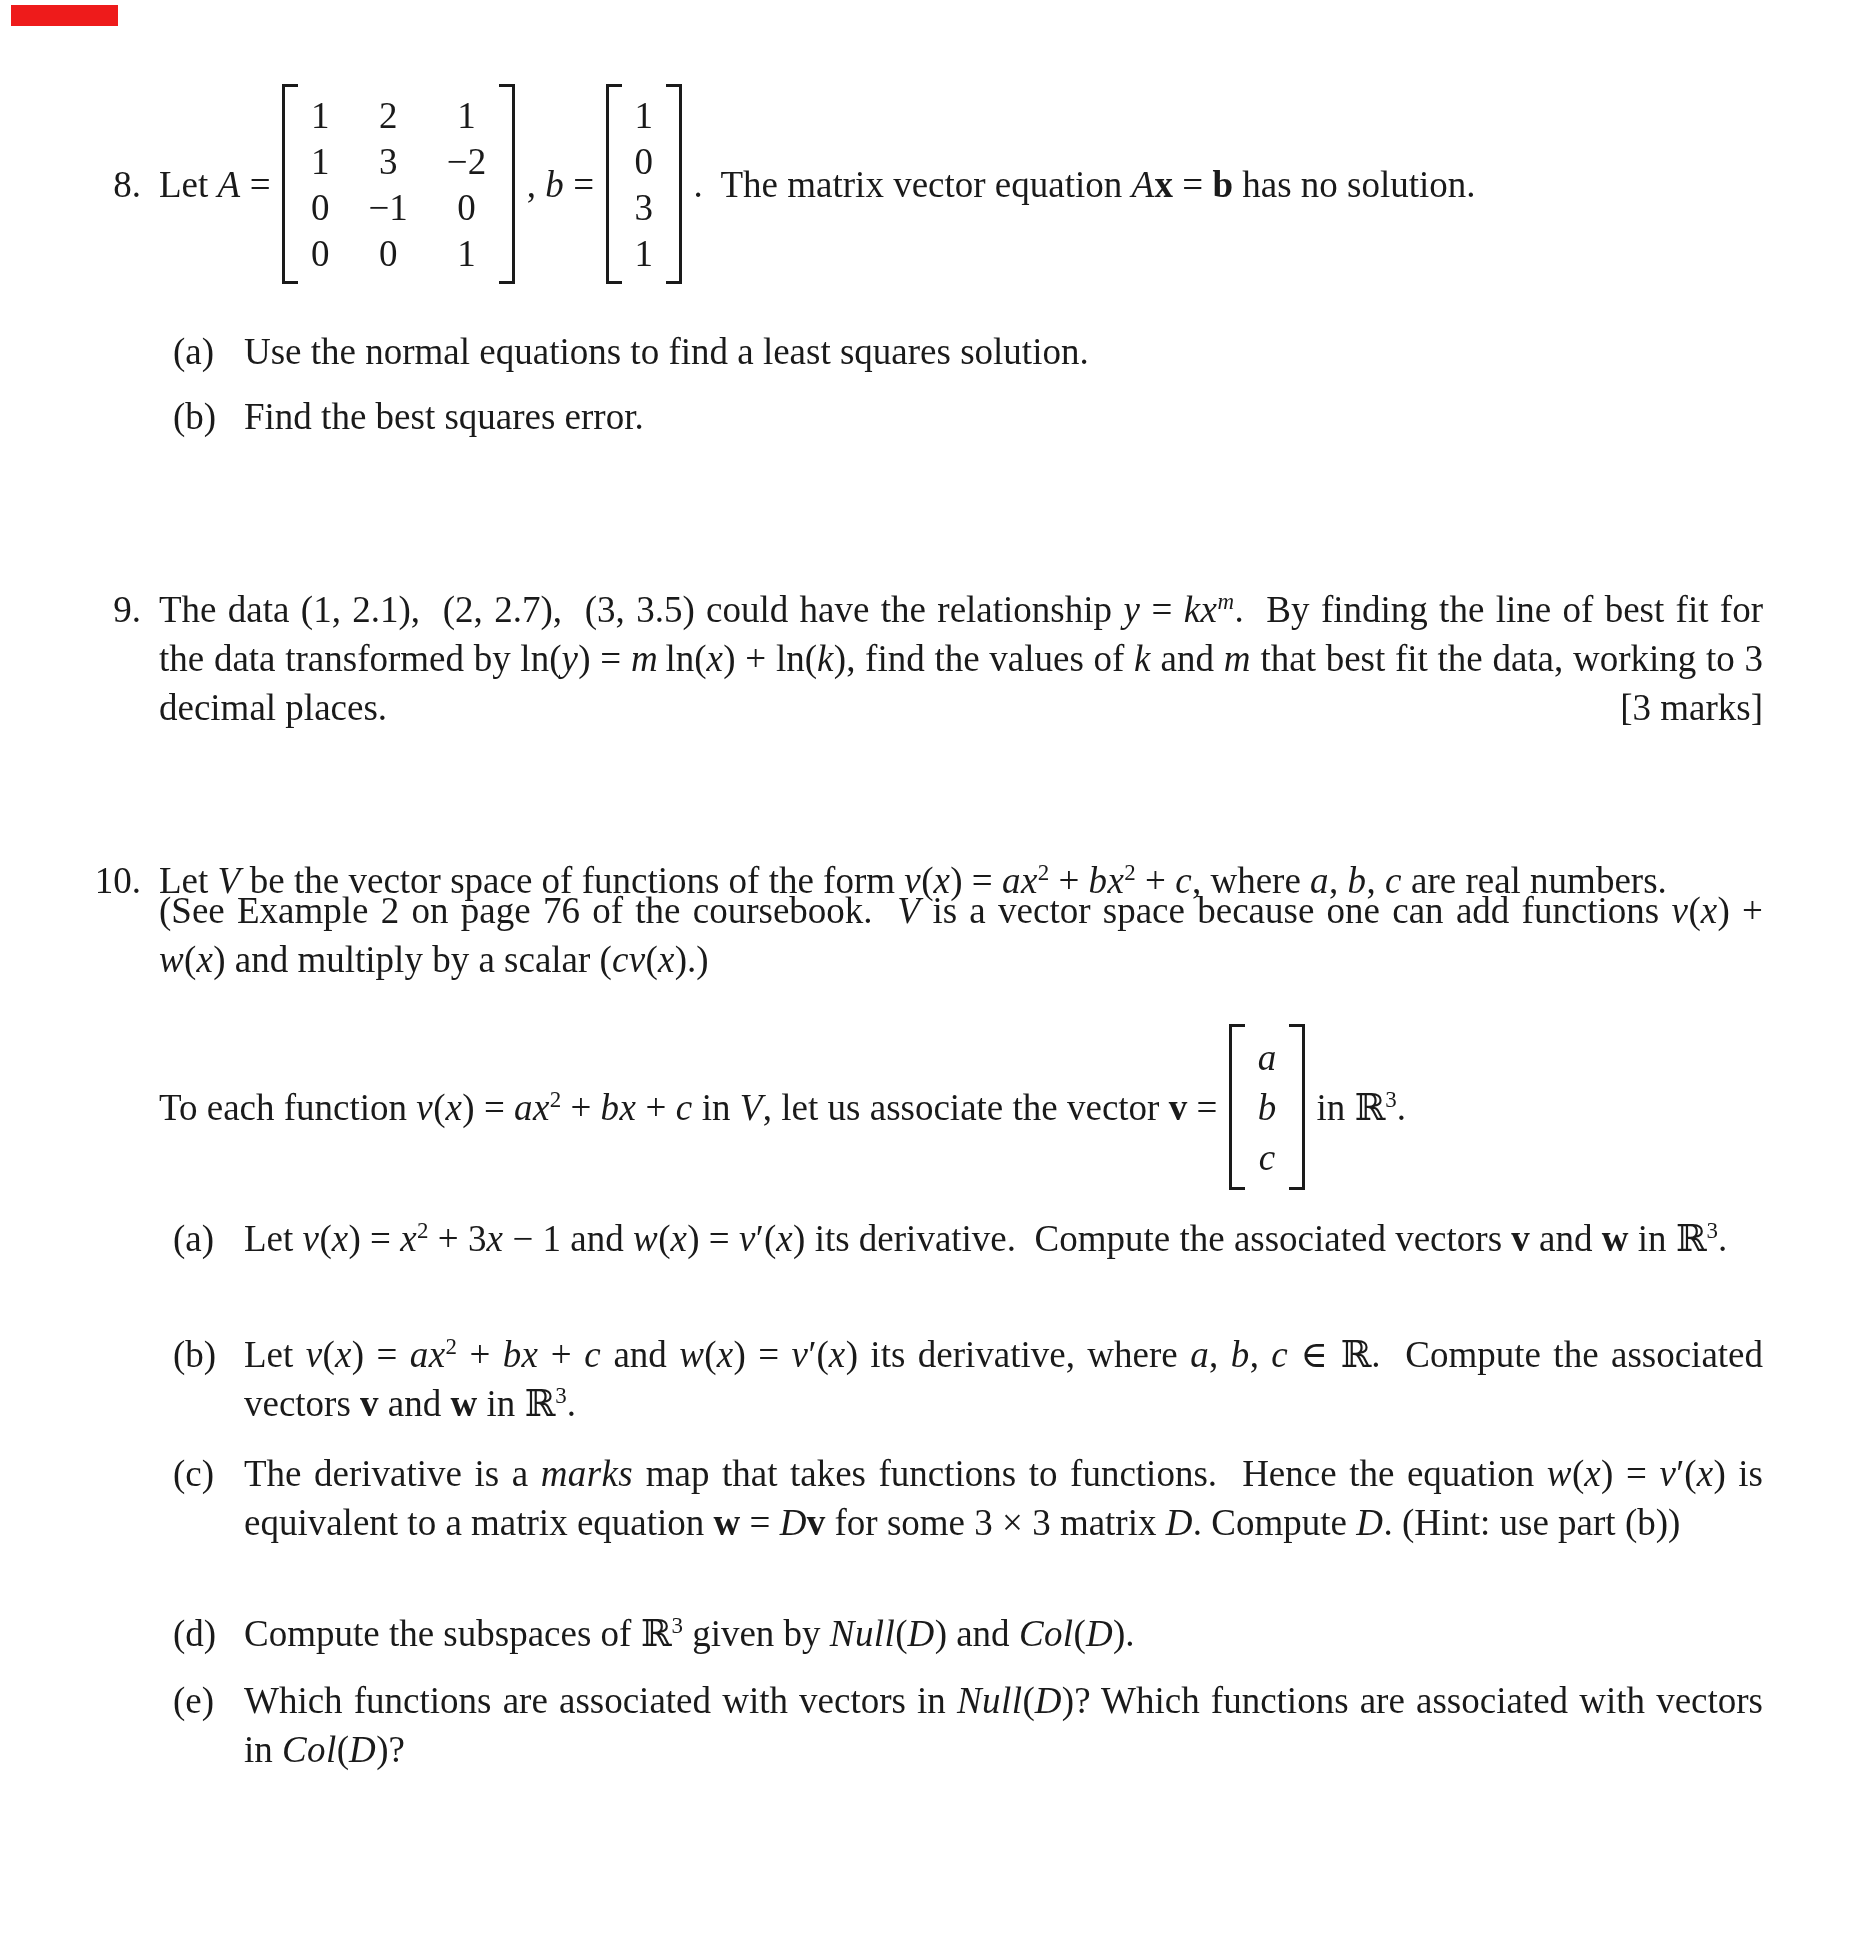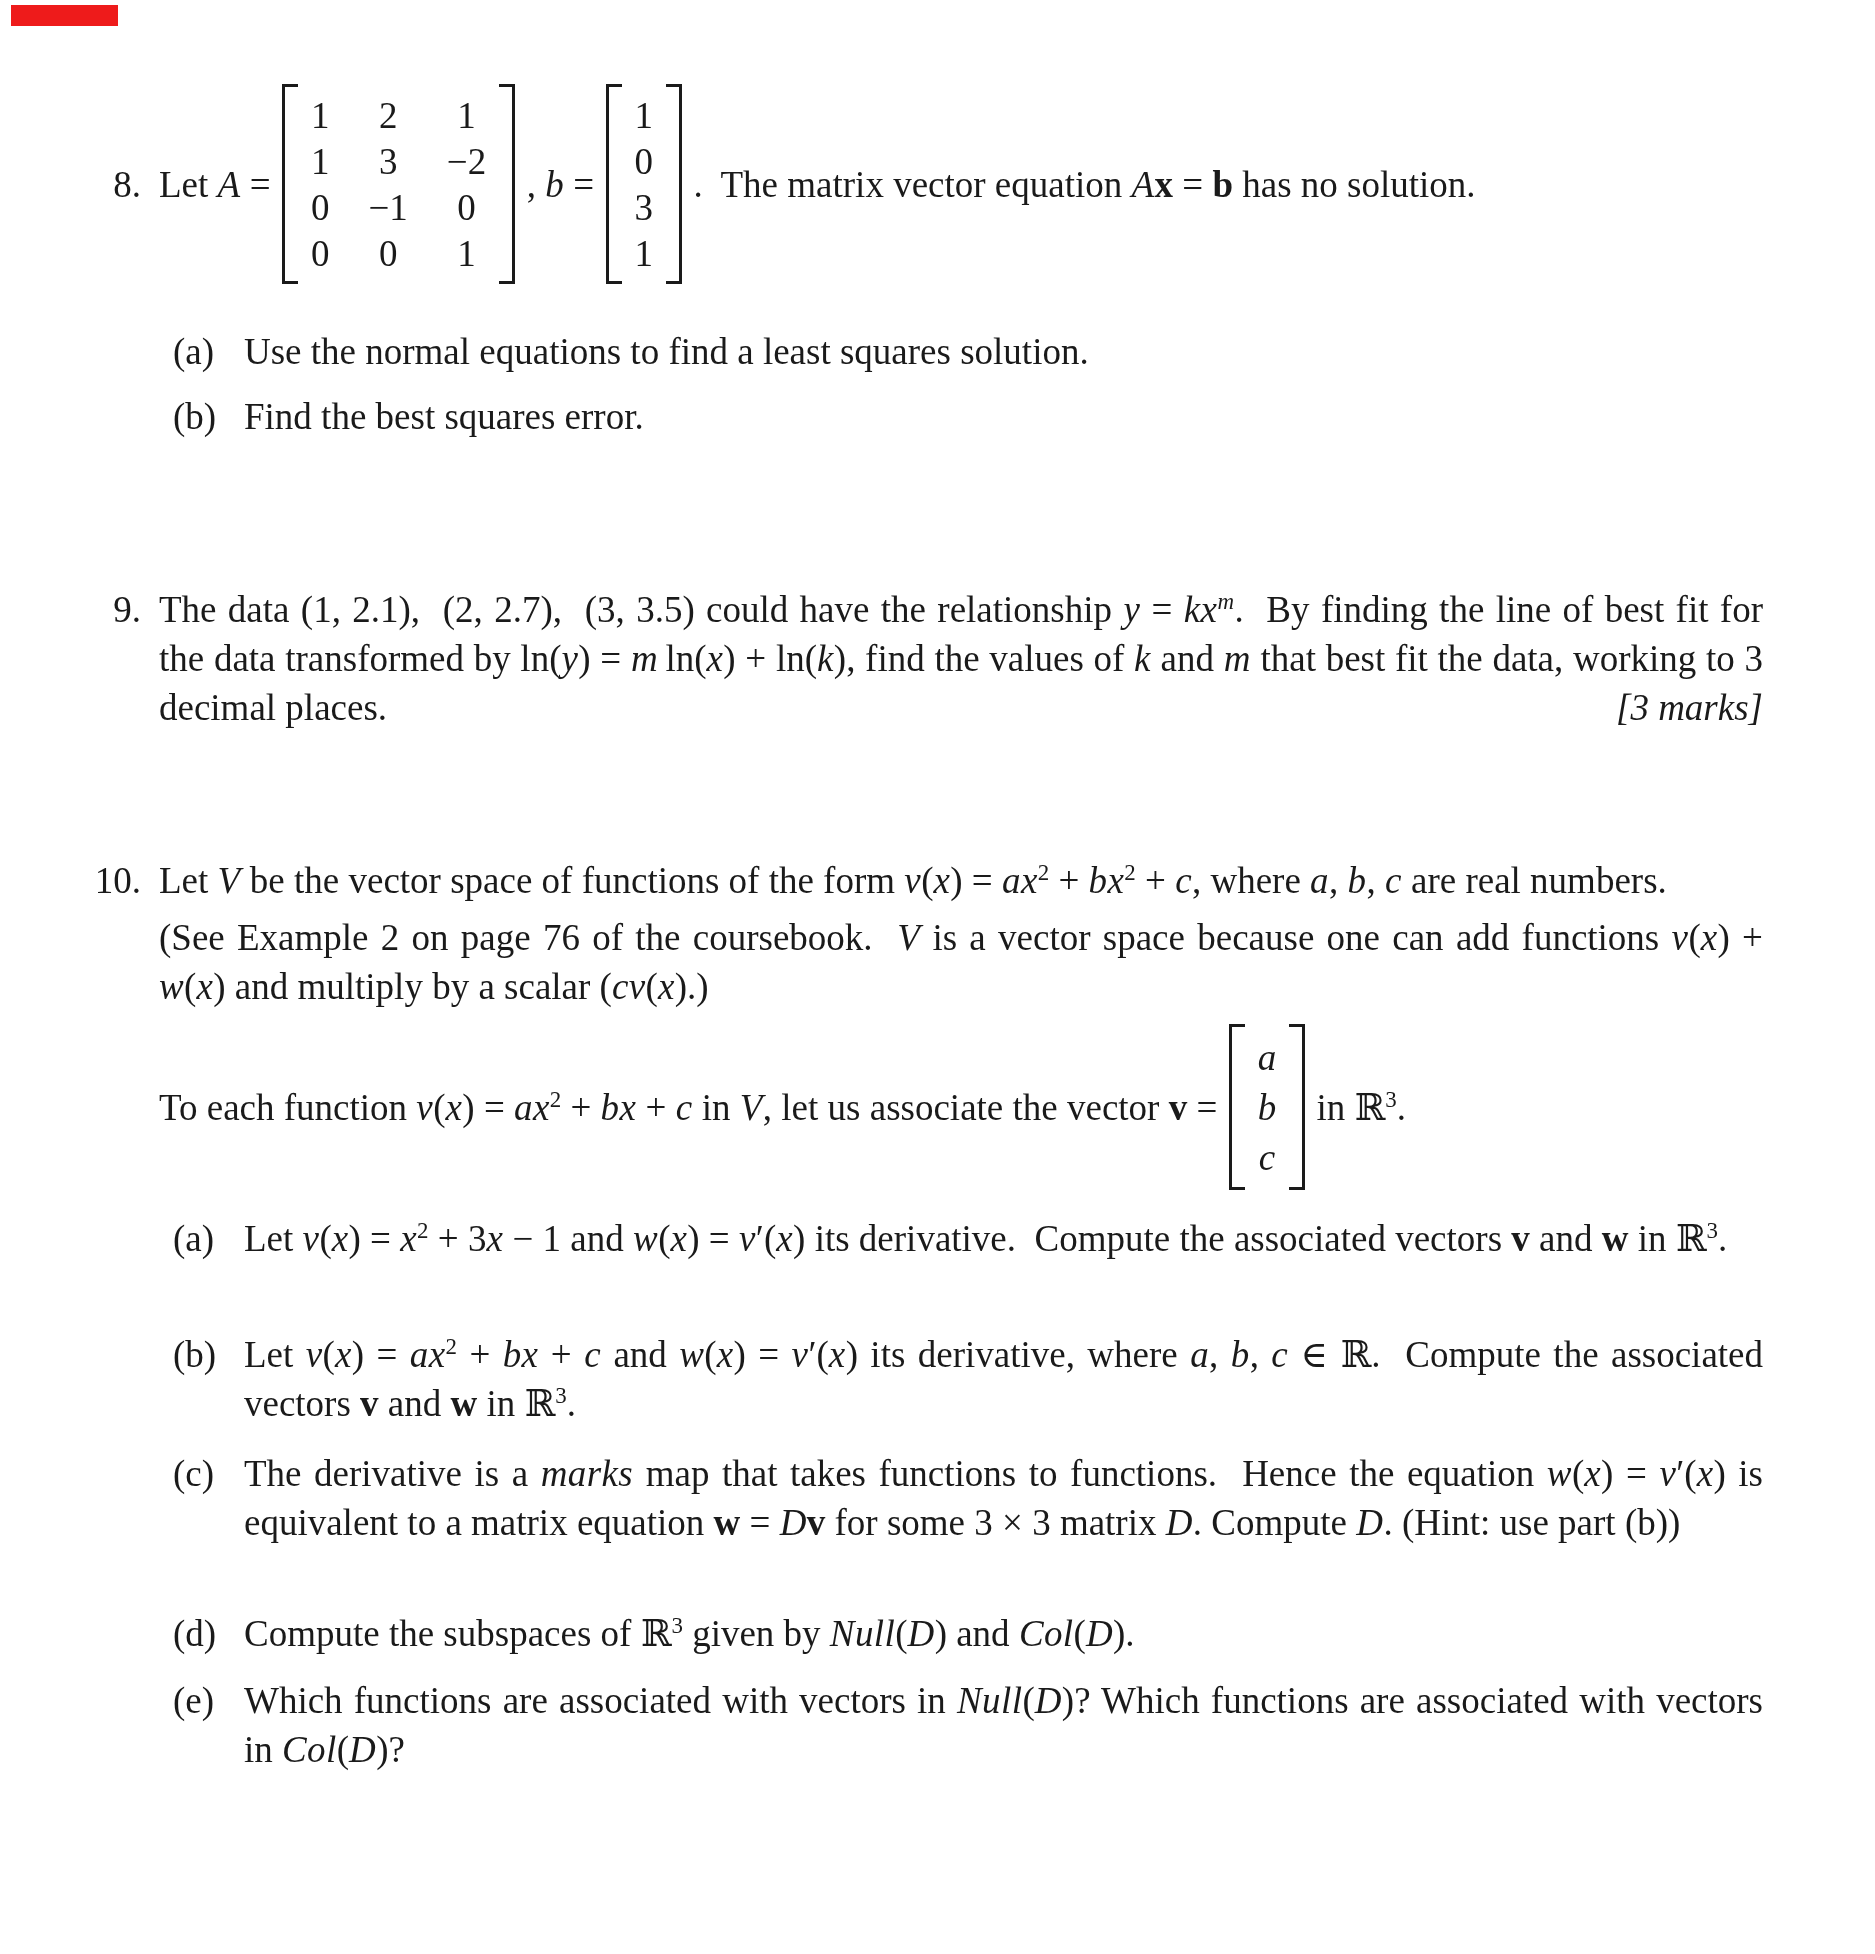--- a/index.html
+++ b/index.html
@@ -39,7 +39,6 @@
     right: 0;
     bottom: 0;
     white-space: nowrap;
-    font-style: italic;
   }
   
   .part {

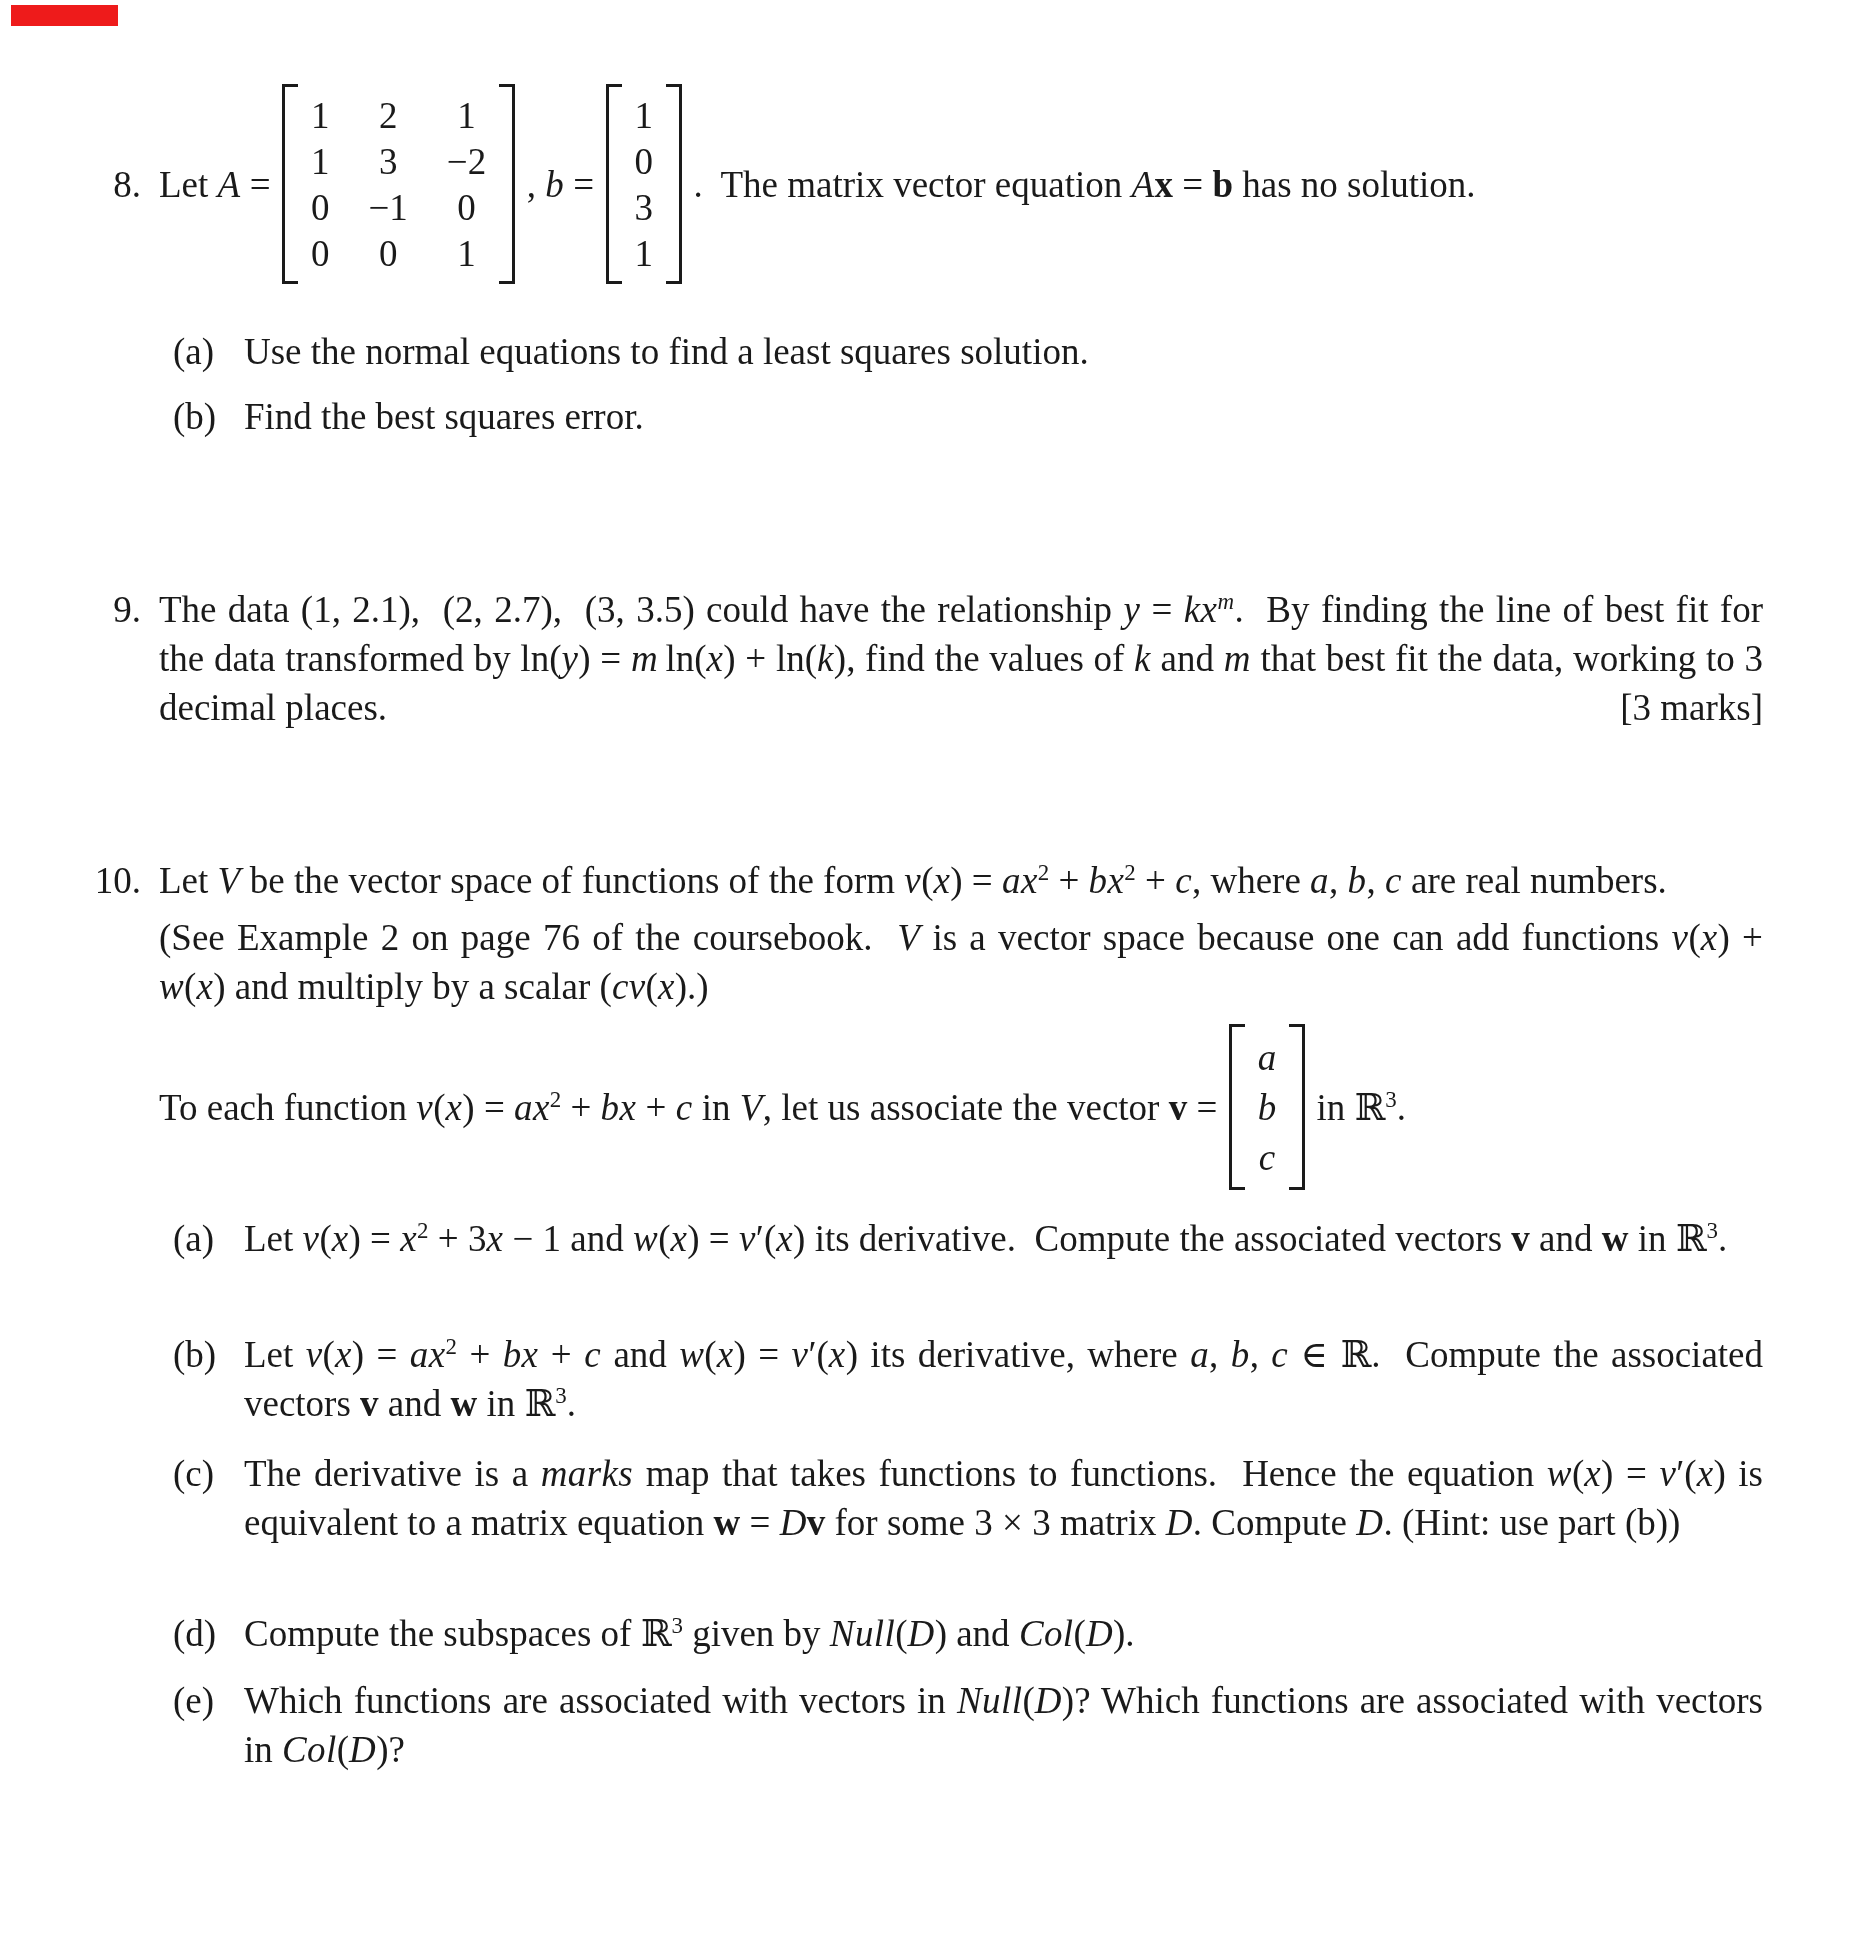--- a/index.html
+++ b/index.html
@@ -148,7 +148,7 @@
     <span class="pnum">10.</span>
     <span>Let <i>V</i> be the vector space of functions of the form <i>v</i>(<i>x</i>) = <i>ax</i><sup>2</sup> + <i>bx</i><sup>2</sup> + <i>c</i>, where <i>a</i>, <i>b</i>, <i>c</i> are real numbers.</span>
   </div>
-  <div class="para" style="top:913px;font-family:Liberation Serif, serif;">
+  <div class="para" style="top:886px;font-family:Liberation Serif, serif;">
     <span>(See Example 2 on page 76 of the coursebook.&nbsp; <i>V</i> is a vector space because one can add functions <i>v</i>(<i>x</i>) + <i>w</i>(<i>x</i>) and multiply by a scalar (<i>cv</i>(<i>x</i>).)</span>
   </div>
 

